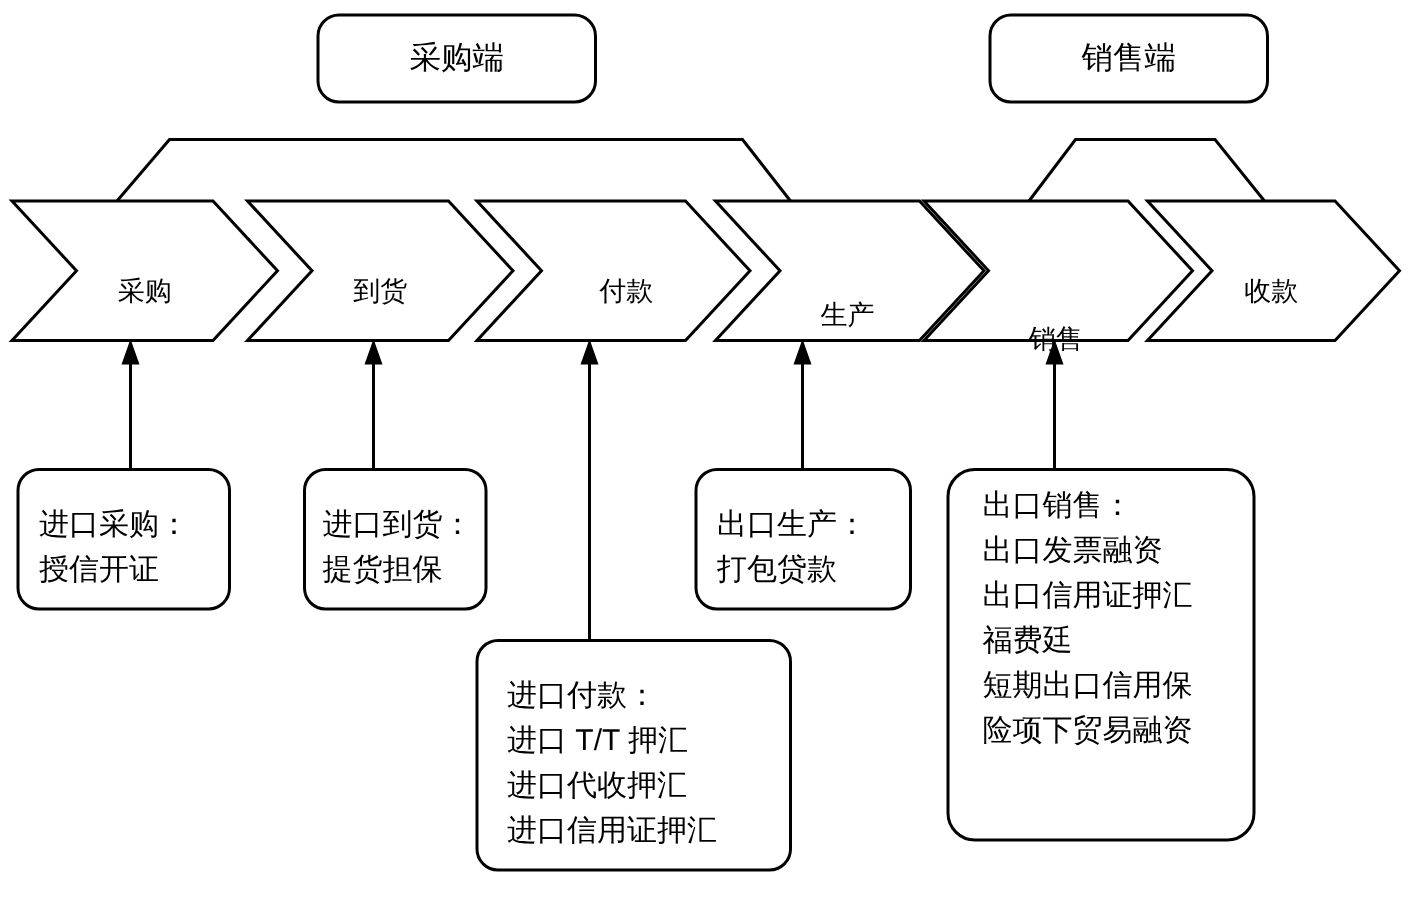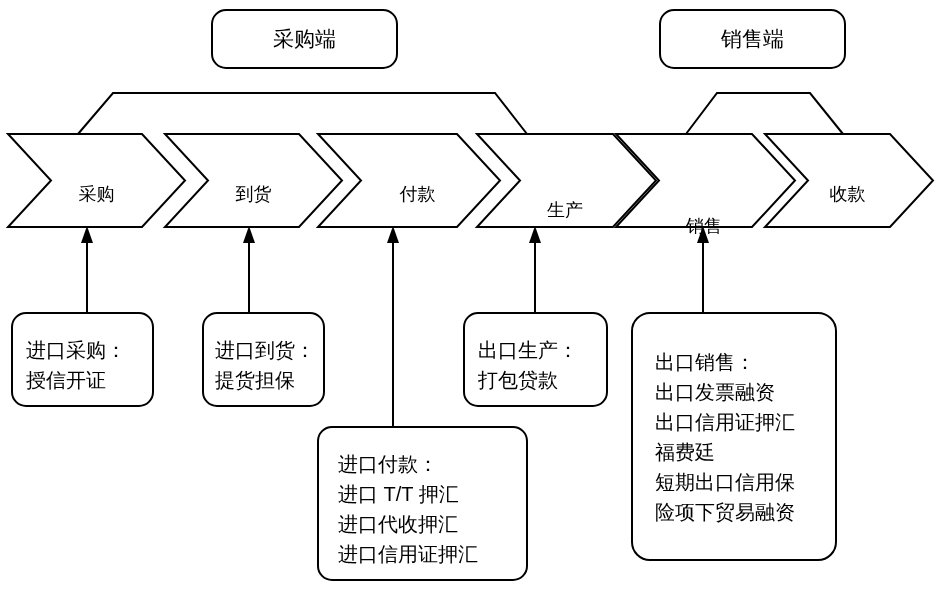--- a/index.html
+++ b/index.html
@@ -137,7 +137,7 @@
     <span class="note-line">打包贷款</span>
   </div>
 
-  <div class="lbl note-box-text" style="left:655px; top:347px;">
+  <div class="lbl note-box-text" style="left:655px; top:322px;">
     <span class="note-line">出口销售：</span>
     <span class="note-line">出口发票融资</span>
     <span class="note-line">出口信用证押汇</span>

